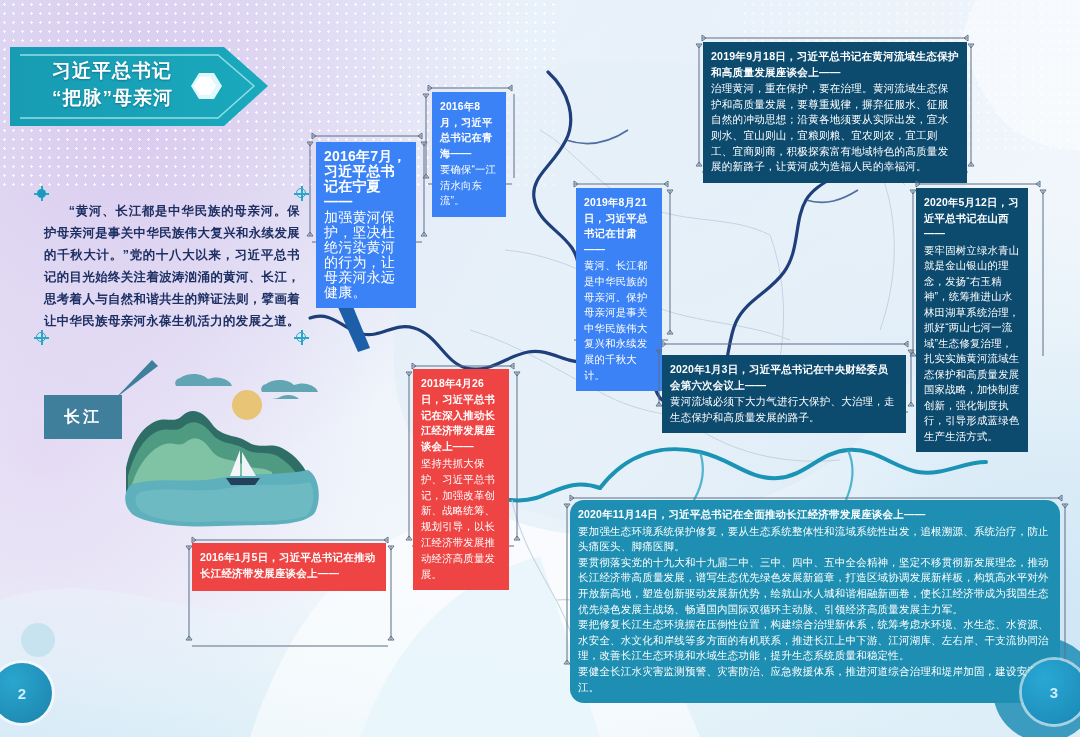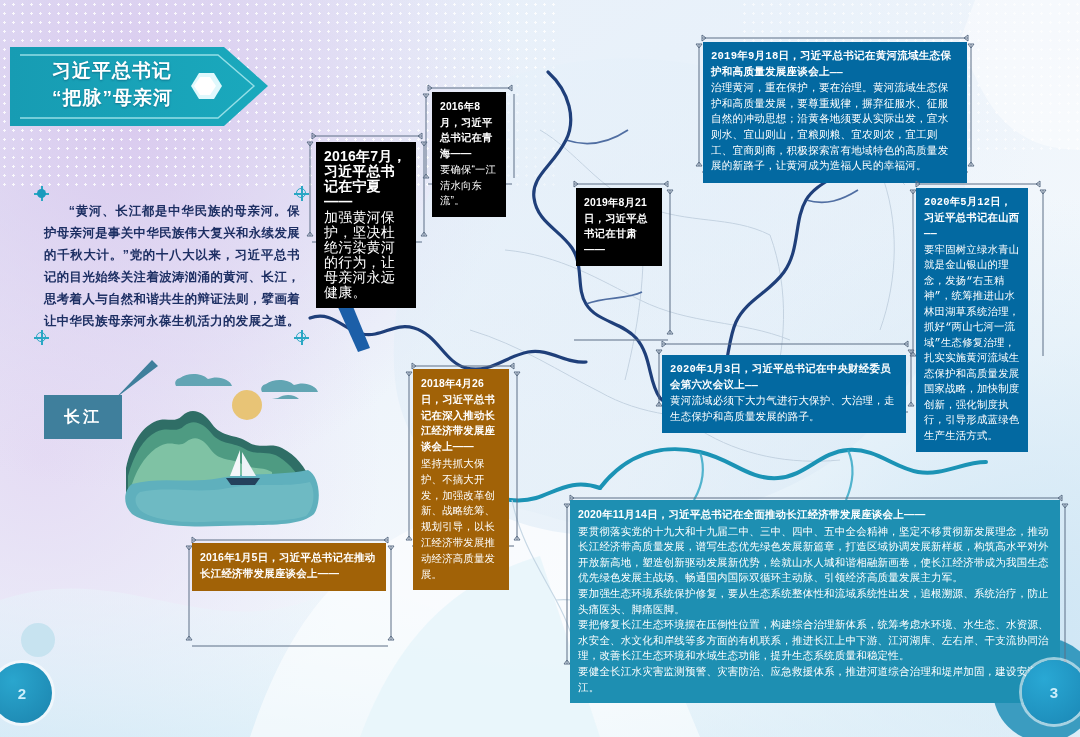--- a/index.html
+++ b/index.html
@@ -60,7 +60,7 @@
   .callout .hd{font-weight:bold;display:block;margin-bottom:1px;}
   .callout .bd{display:block;}
   .c-navy{background:#000000;}
-  .c-navy2{background:#0369a1;font-family:Liberation Mono, monospace;}
+  .c-navy2{background:#0c4a6e;}
   .c-teal{background:#a16207;}
   .c-teal2{background:#1e8fb2;}
 

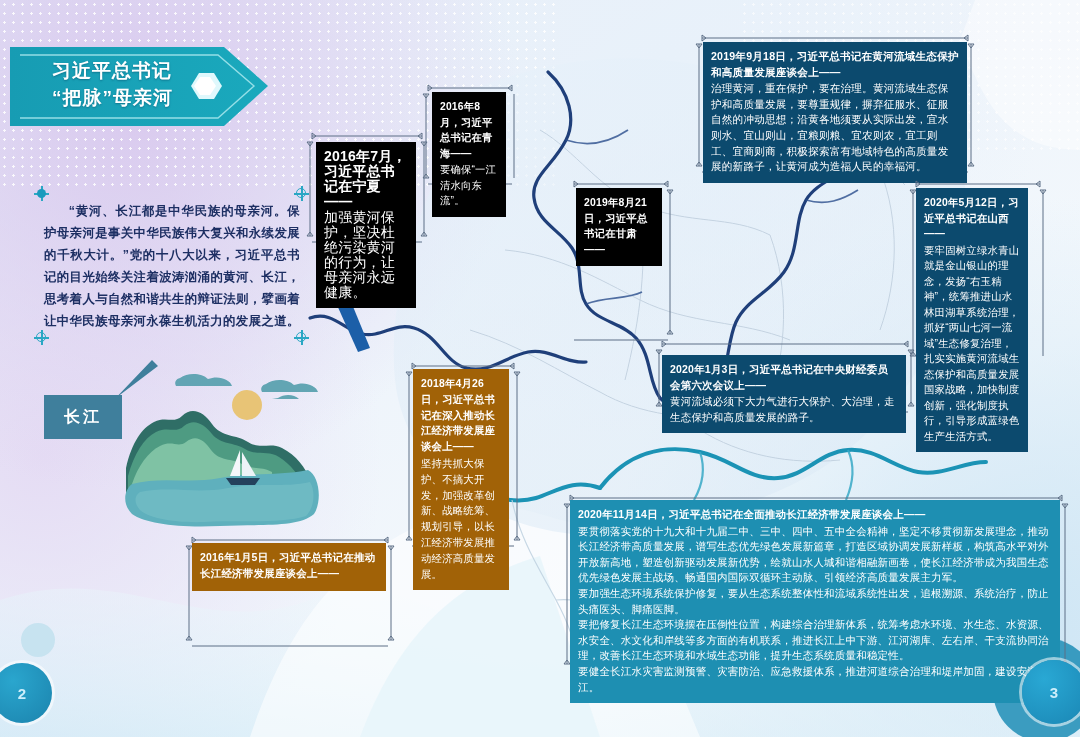--- a/index.html
+++ b/index.html
@@ -59,7 +59,7 @@
     color:#ffffff;line-height:15.5px;letter-spacing:.2px;}
   .callout .hd{font-weight:bold;display:block;margin-bottom:1px;}
   .callout .bd{display:block;}
-  .c-navy{background:#000000;}
+  .c-navy{background:#3b82f6;}
   .c-navy2{background:#0c4a6e;}
   .c-teal{background:#a16207;}
   .c-teal2{background:#1e8fb2;}

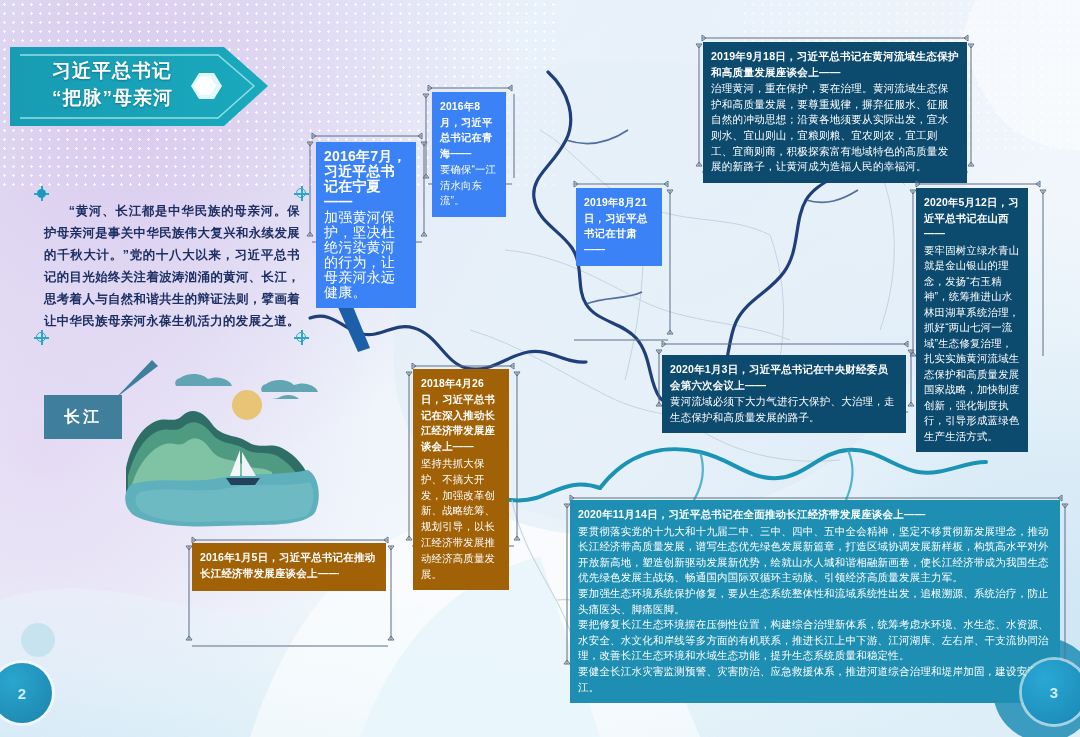--- a/index.html
+++ b/index.html
@@ -302,6 +302,7 @@
   </svg>
   <div class="callout c-navy" style="left:576px;top:188px;width:86px;font-size:10.4px;line-height:15.6px">
     <span class="hd">2019年8月21日，习近平总书记在甘肃——</span>
+    <span class="bd">黄河、长江都是中华民族的母亲河。保护母亲河是事关中华民族伟大复兴和永续发展的千秋大计。</span>
   </div>
 
   <svg class="dim" style="left:908px;top:178px;width:140px;height:186px" viewBox="0 0 140 186">

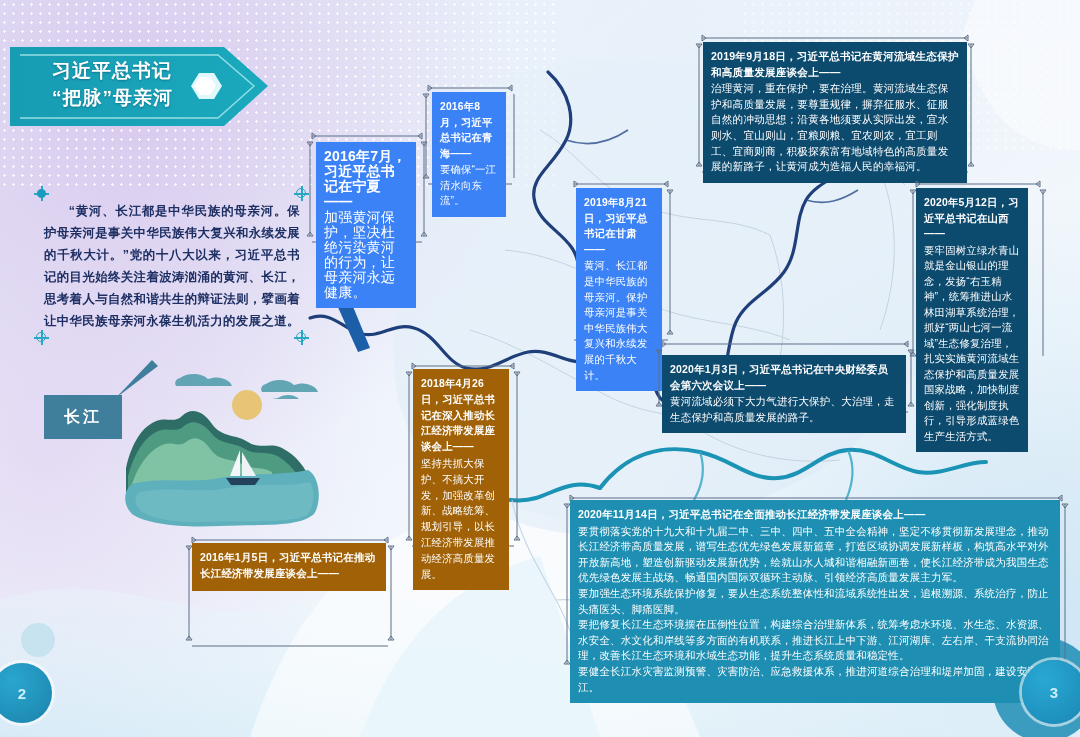--- a/index.html
+++ b/index.html
@@ -61,7 +61,7 @@
   .callout .bd{display:block;}
   .c-navy{background:#3b82f6;}
   .c-navy2{background:#0c4a6e;}
-  .c-teal{background:#a16207;}
+  .c-teal{background:#ef4444;}
   .c-teal2{background:#1e8fb2;}
 
   

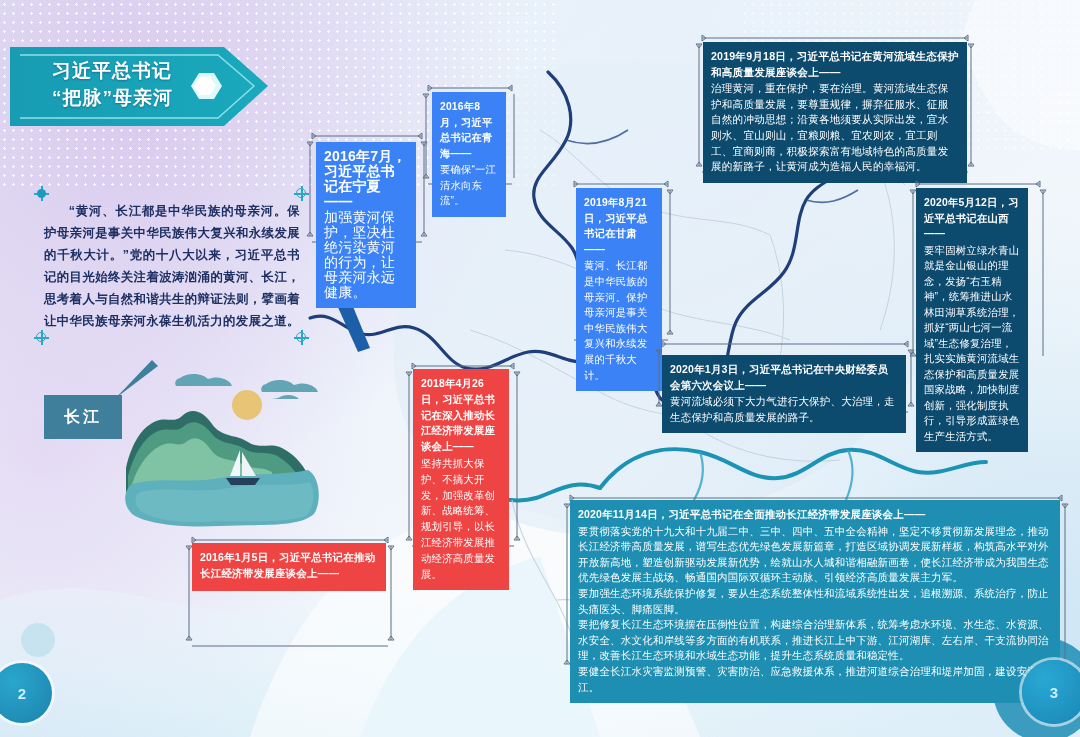--- a/index.html
+++ b/index.html
@@ -338,7 +338,7 @@
   </svg>
   <div class="callout c-teal" style="left:413px;top:369px;width:96px;font-size:10.4px;line-height:15.8px">
     <span class="hd">2018年4月26日，习近平总书记在深入推动长江经济带发展座谈会上——</span>
-    <span class="bd">坚持共抓大保护、不搞大开发，加强改革创新、战略统筹、规划引导，以长江经济带发展推动经济高质量发展。</span>
+    <span class="bd">坚持共抓大保护、习近平总书记，加强改革创新、战略统筹、规划引导，以长江经济带发展推动经济高质量发展。</span>
   </div>
 
   <svg class="dim" style="left:184px;top:534px;width:212px;height:118px" viewBox="0 0 212 118">

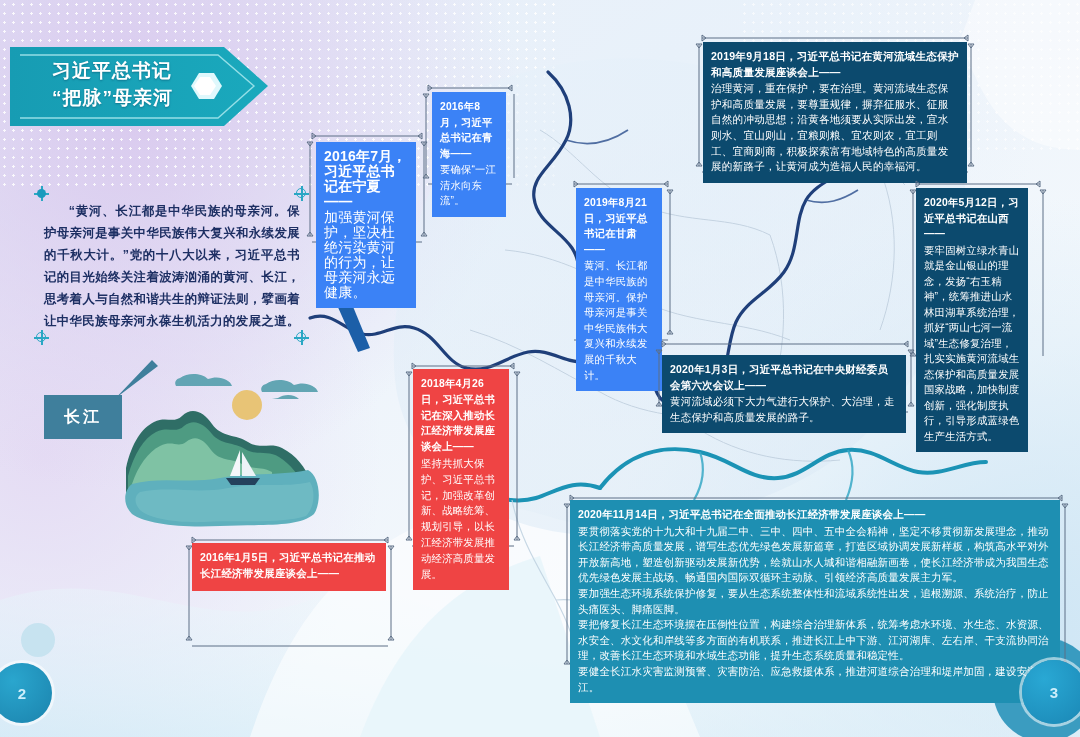--- a/index.html
+++ b/index.html
@@ -62,7 +62,7 @@
   .c-navy{background:#3b82f6;}
   .c-navy2{background:#0c4a6e;}
   .c-teal{background:#ef4444;}
-  .c-teal2{background:#1e8fb2;}
+  .c-teal2{background:#1e8fb2;border-radius:14px;}
 
   
   .dim{position:absolute;pointer-events:none;}

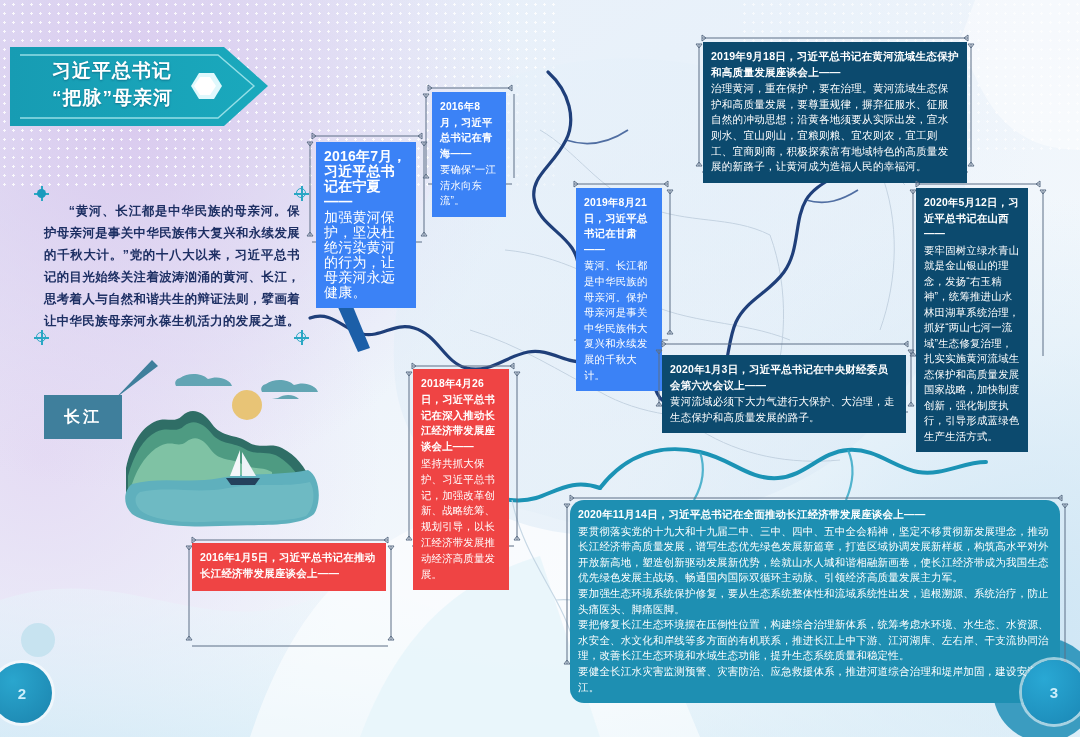--- a/index.html
+++ b/index.html
@@ -361,8 +361,8 @@
   </svg>
   <div class="callout c-teal2" style="left:570px;top:500px;width:490px;font-size:10.5px;line-height:15.6px">
     <span class="hd">2020年11月14日，习近平总书记在全面推动长江经济带发展座谈会上——</span>
+    <span class="bd">要加强生态环境系统保护修复，要从生态系统整体性和流域系统性出发，追根溯源、系统治疗，防止头痛医头、脚痛医脚。</span>
     <span class="bd">要贯彻落实党的十九大和十九届二中、三中、四中、五中全会精神，坚定不移贯彻新发展理念，推动长江经济带高质量发展，谱写生态优先绿色发展新篇章，打造区域协调发展新样板，构筑高水平对外开放新高地，塑造创新驱动发展新优势，绘就山水人城和谐相融新画卷，使长江经济带成为我国生态优先绿色发展主战场、畅通国内国际双循环主动脉、引领经济高质量发展主力军。</span>
-    <span class="bd">要加强生态环境系统保护修复，要从生态系统整体性和流域系统性出发，追根溯源、系统治疗，防止头痛医头、脚痛医脚。</span>
     <span class="bd">要把修复长江生态环境摆在压倒性位置，构建综合治理新体系，统筹考虑水环境、水生态、水资源、水安全、水文化和岸线等多方面的有机联系，推进长江上中下游、江河湖库、左右岸、干支流协同治理，改善长江生态环境和水域生态功能，提升生态系统质量和稳定性。</span>
     <span class="bd">要健全长江水灾害监测预警、灾害防治、应急救援体系，推进河道综合治理和堤岸加固，建设安澜长江。</span>
   </div>

